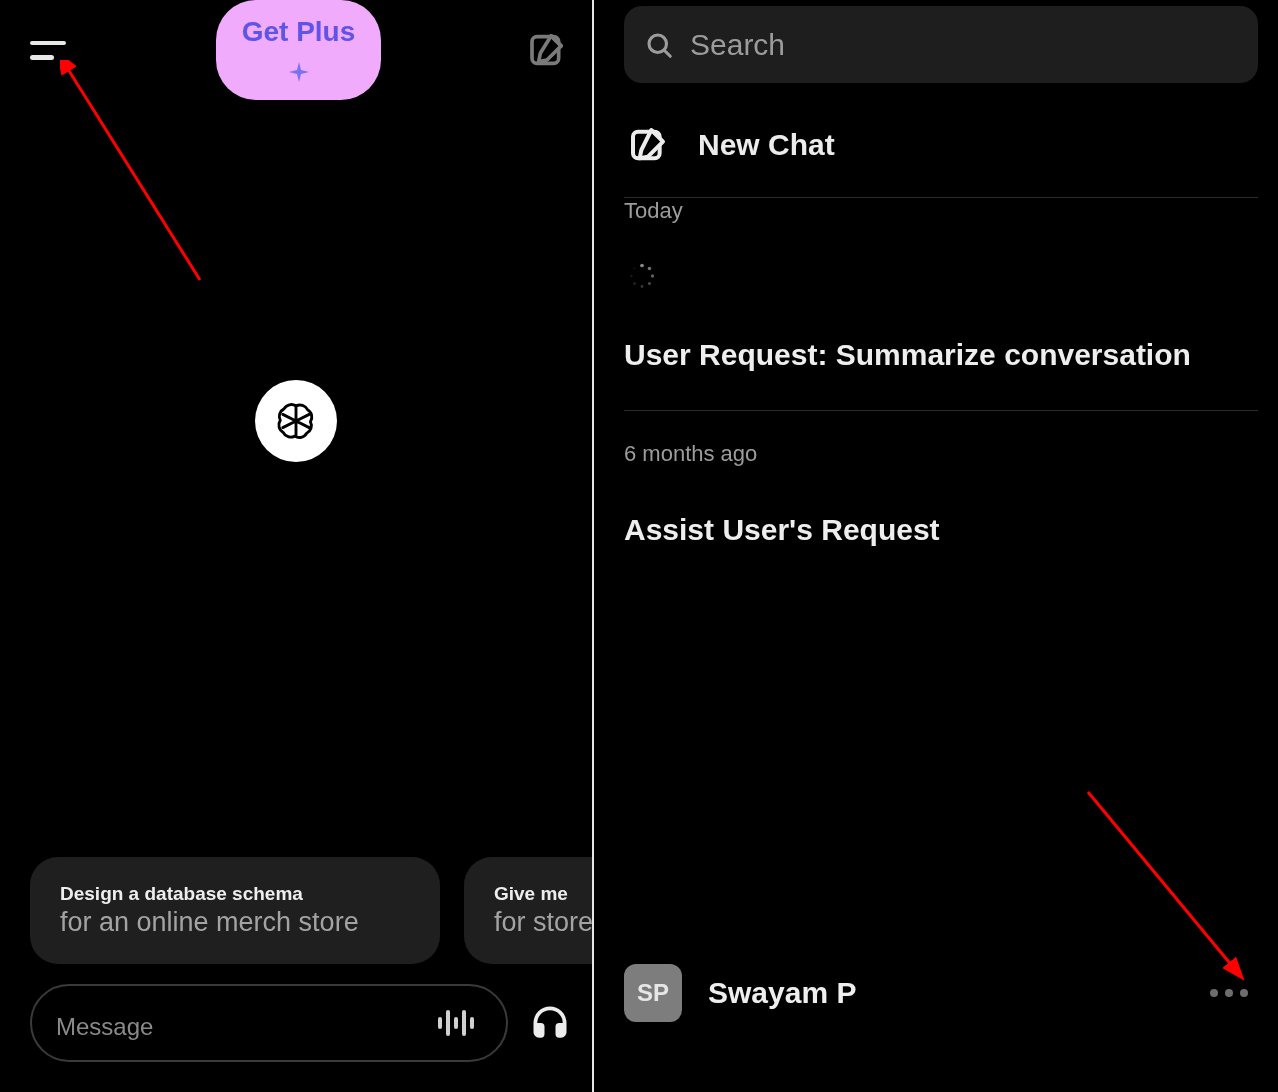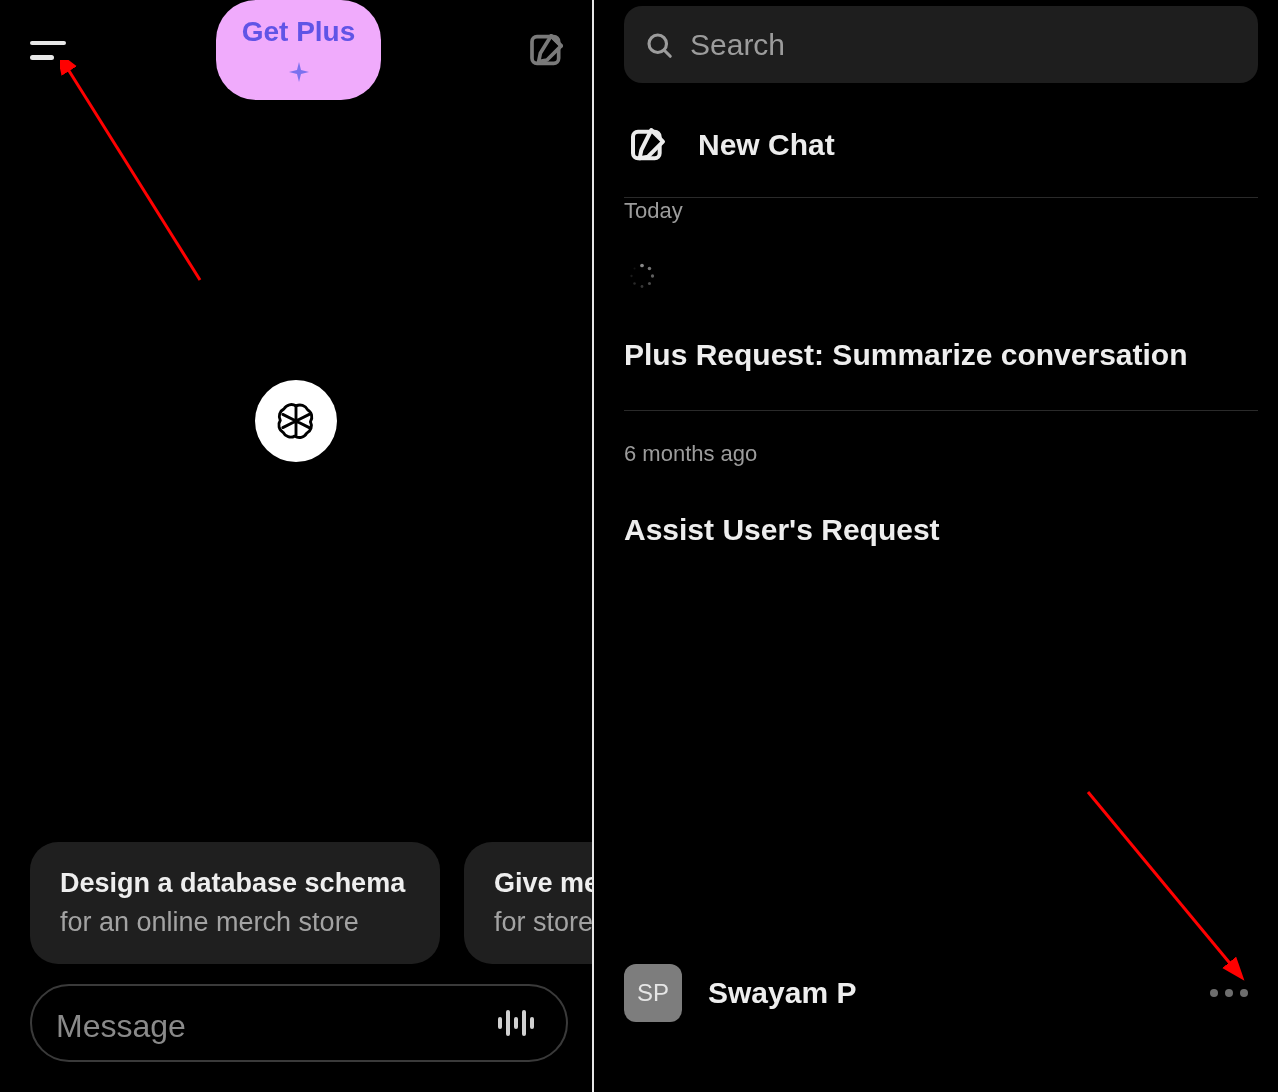--- a/index.html
+++ b/index.html
@@ -397,7 +397,7 @@
     </svg>
   </div>
   <div class="chat-item">
-    <span>Plus Request: Summarize conversation</span>
+    <span>User Request: Summarize conversation</span>
   </div>
 
   <div class="sep"></div>

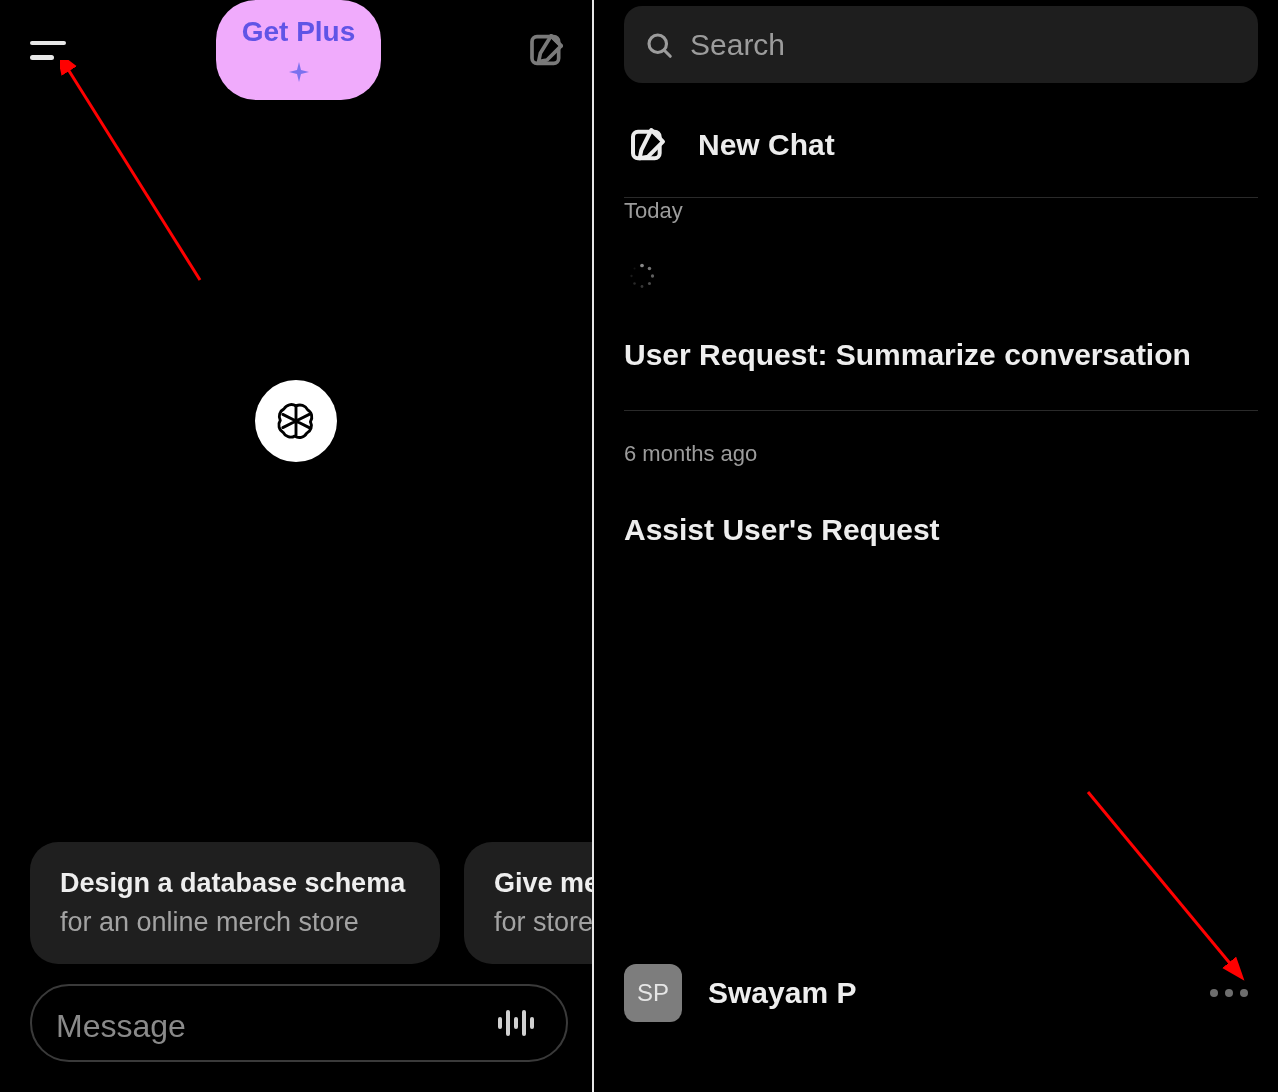--- a/index.html
+++ b/index.html
@@ -107,7 +107,7 @@
     }
     .suggestion-card.card0 { width: 410px; }
     .suggestion-card.card1 { width: 200px; }
-    .suggestion-card .title { font-size: 27px; font-weight: 700; color: #eee; margin-bottom: 8px; }
+    .suggestion-card .title { font-size: 19px; font-weight: 700; color: #eee; margin-bottom: 2px; }
     .suggestion-card .subtitle { font-size: 27px; color: #a3a3a3; white-space: nowrap; }
 
     .composer-row {

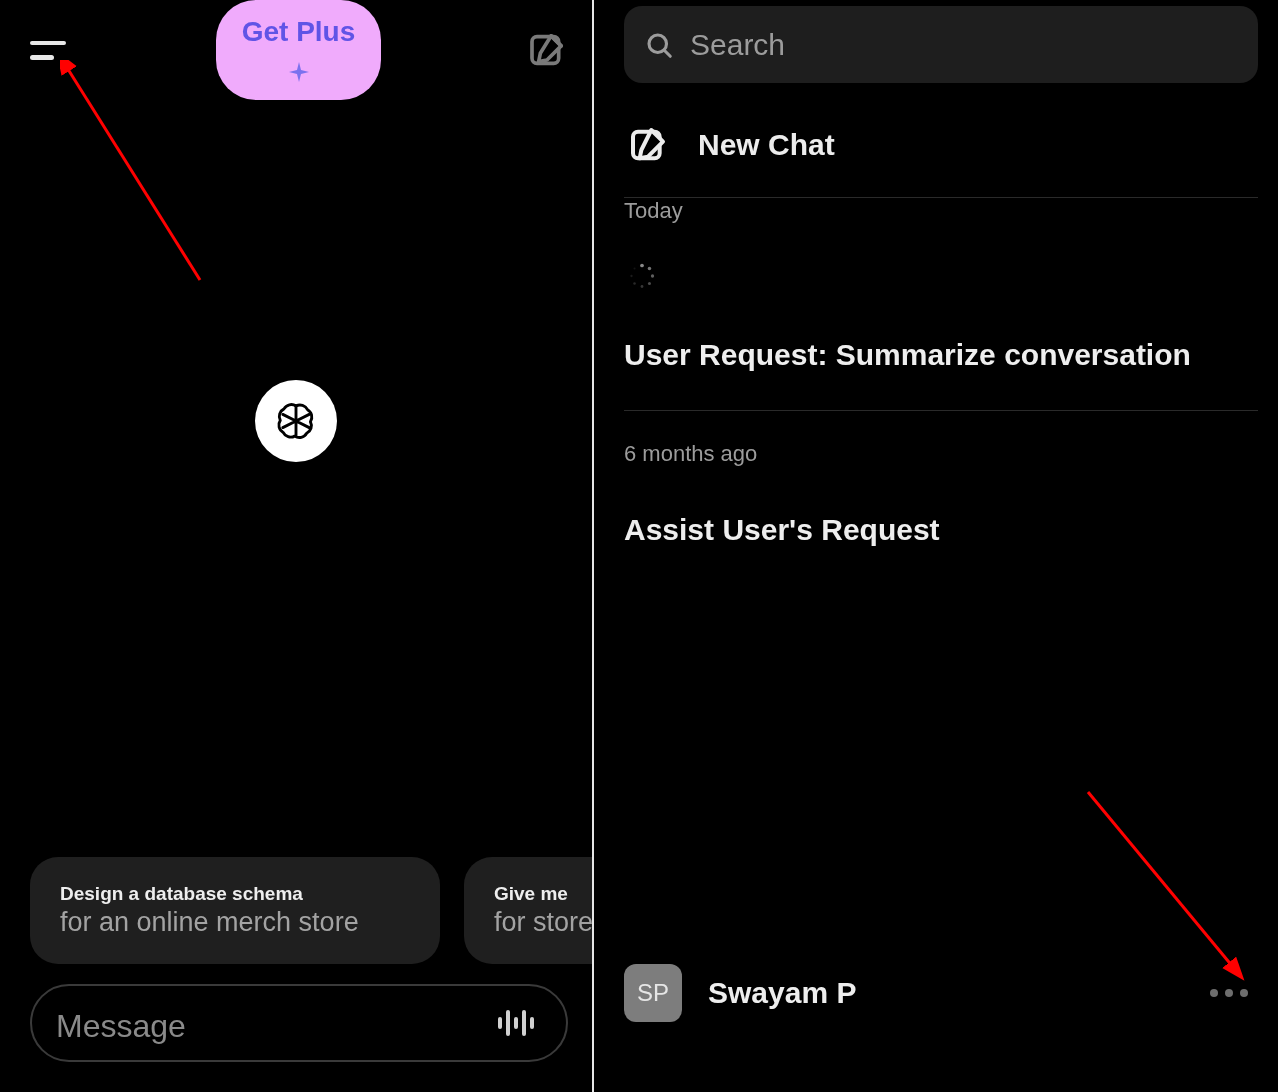--- a/index.html
+++ b/index.html
@@ -258,7 +258,7 @@
       align-items: center;
       justify-content: center;
       font-size: 24px;
-      font-weight: 400;
+      font-weight: 700;
     }
     .profile-name {
       flex: 1;

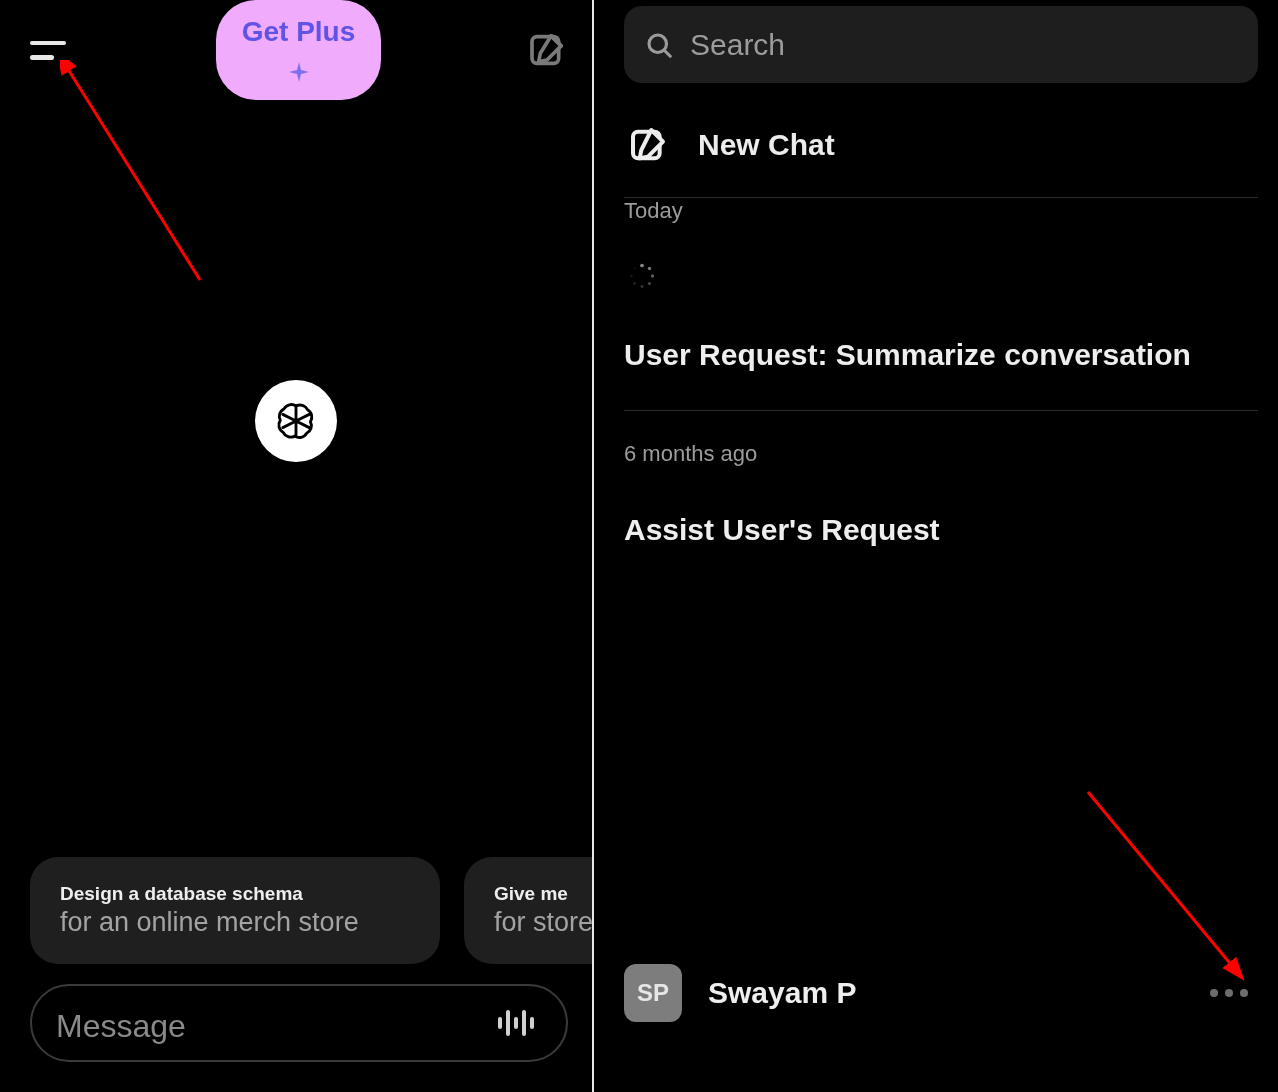--- a/index.html
+++ b/index.html
@@ -133,7 +133,7 @@
       border: none;
       outline: none;
       color: #eee;
-      font-size: 32px;
+      font-size: 24px;
       margin-top: 7px;
     }
     .composer input::placeholder { color: #8a8a8a; }

